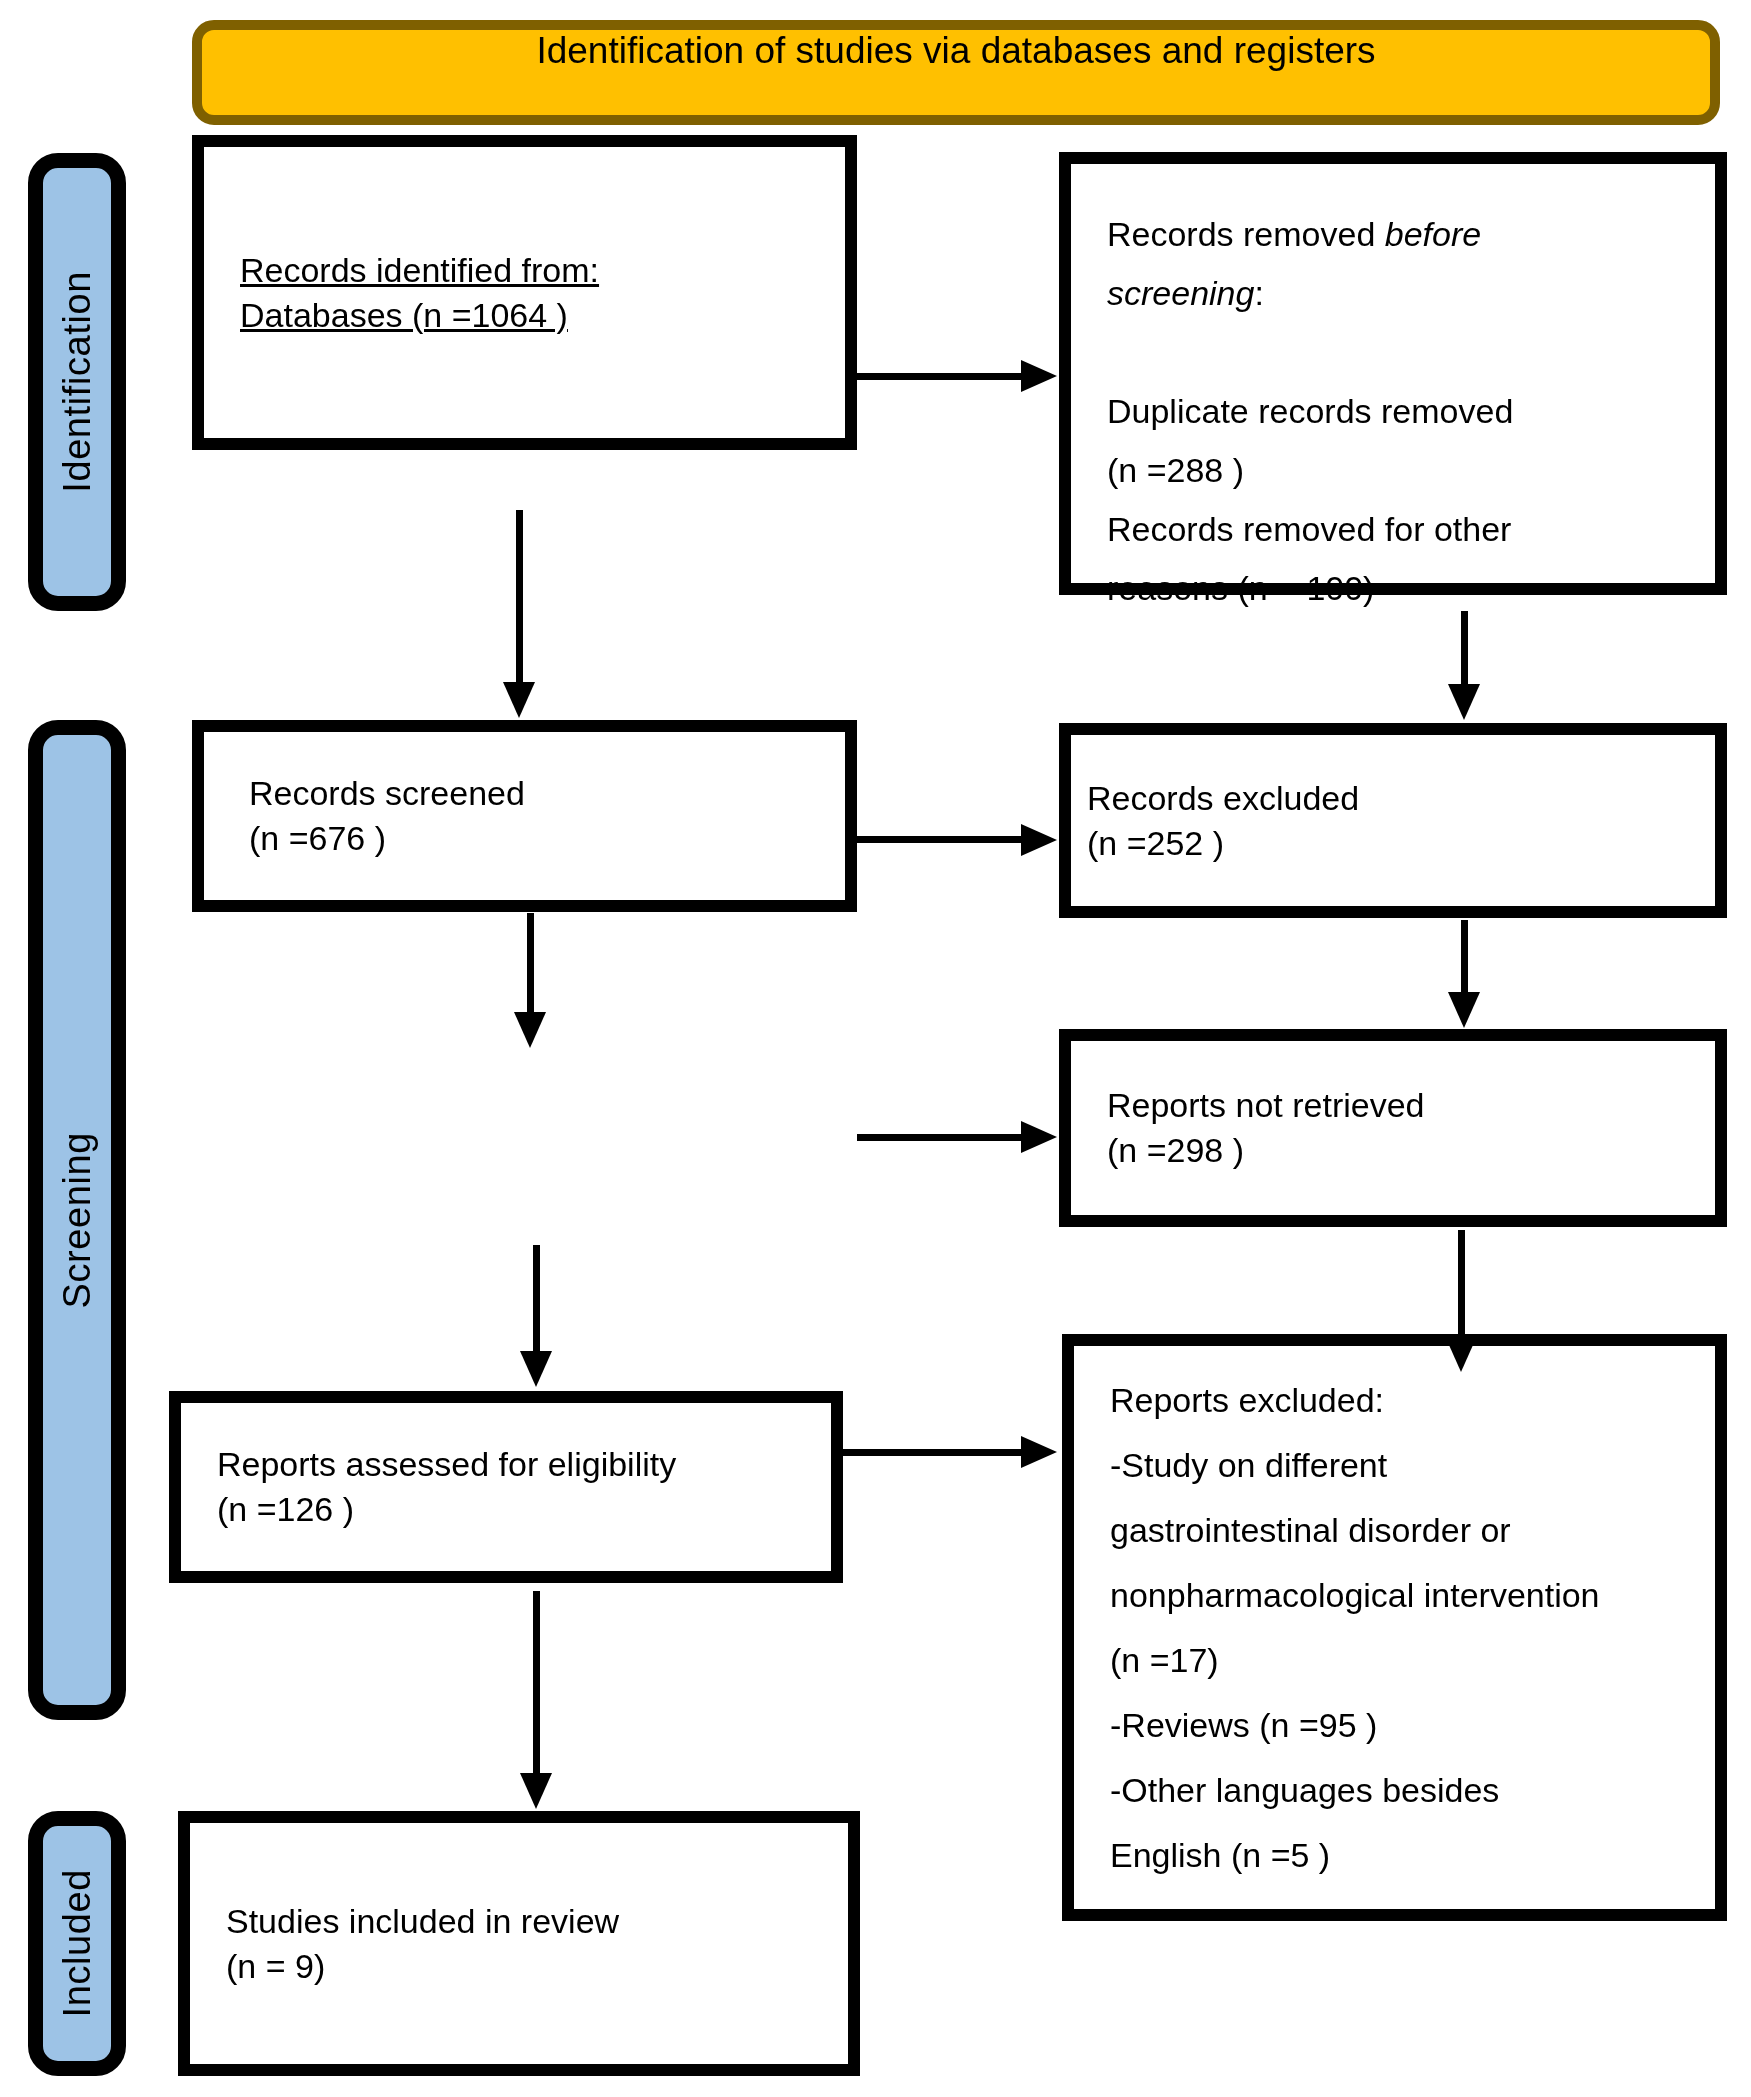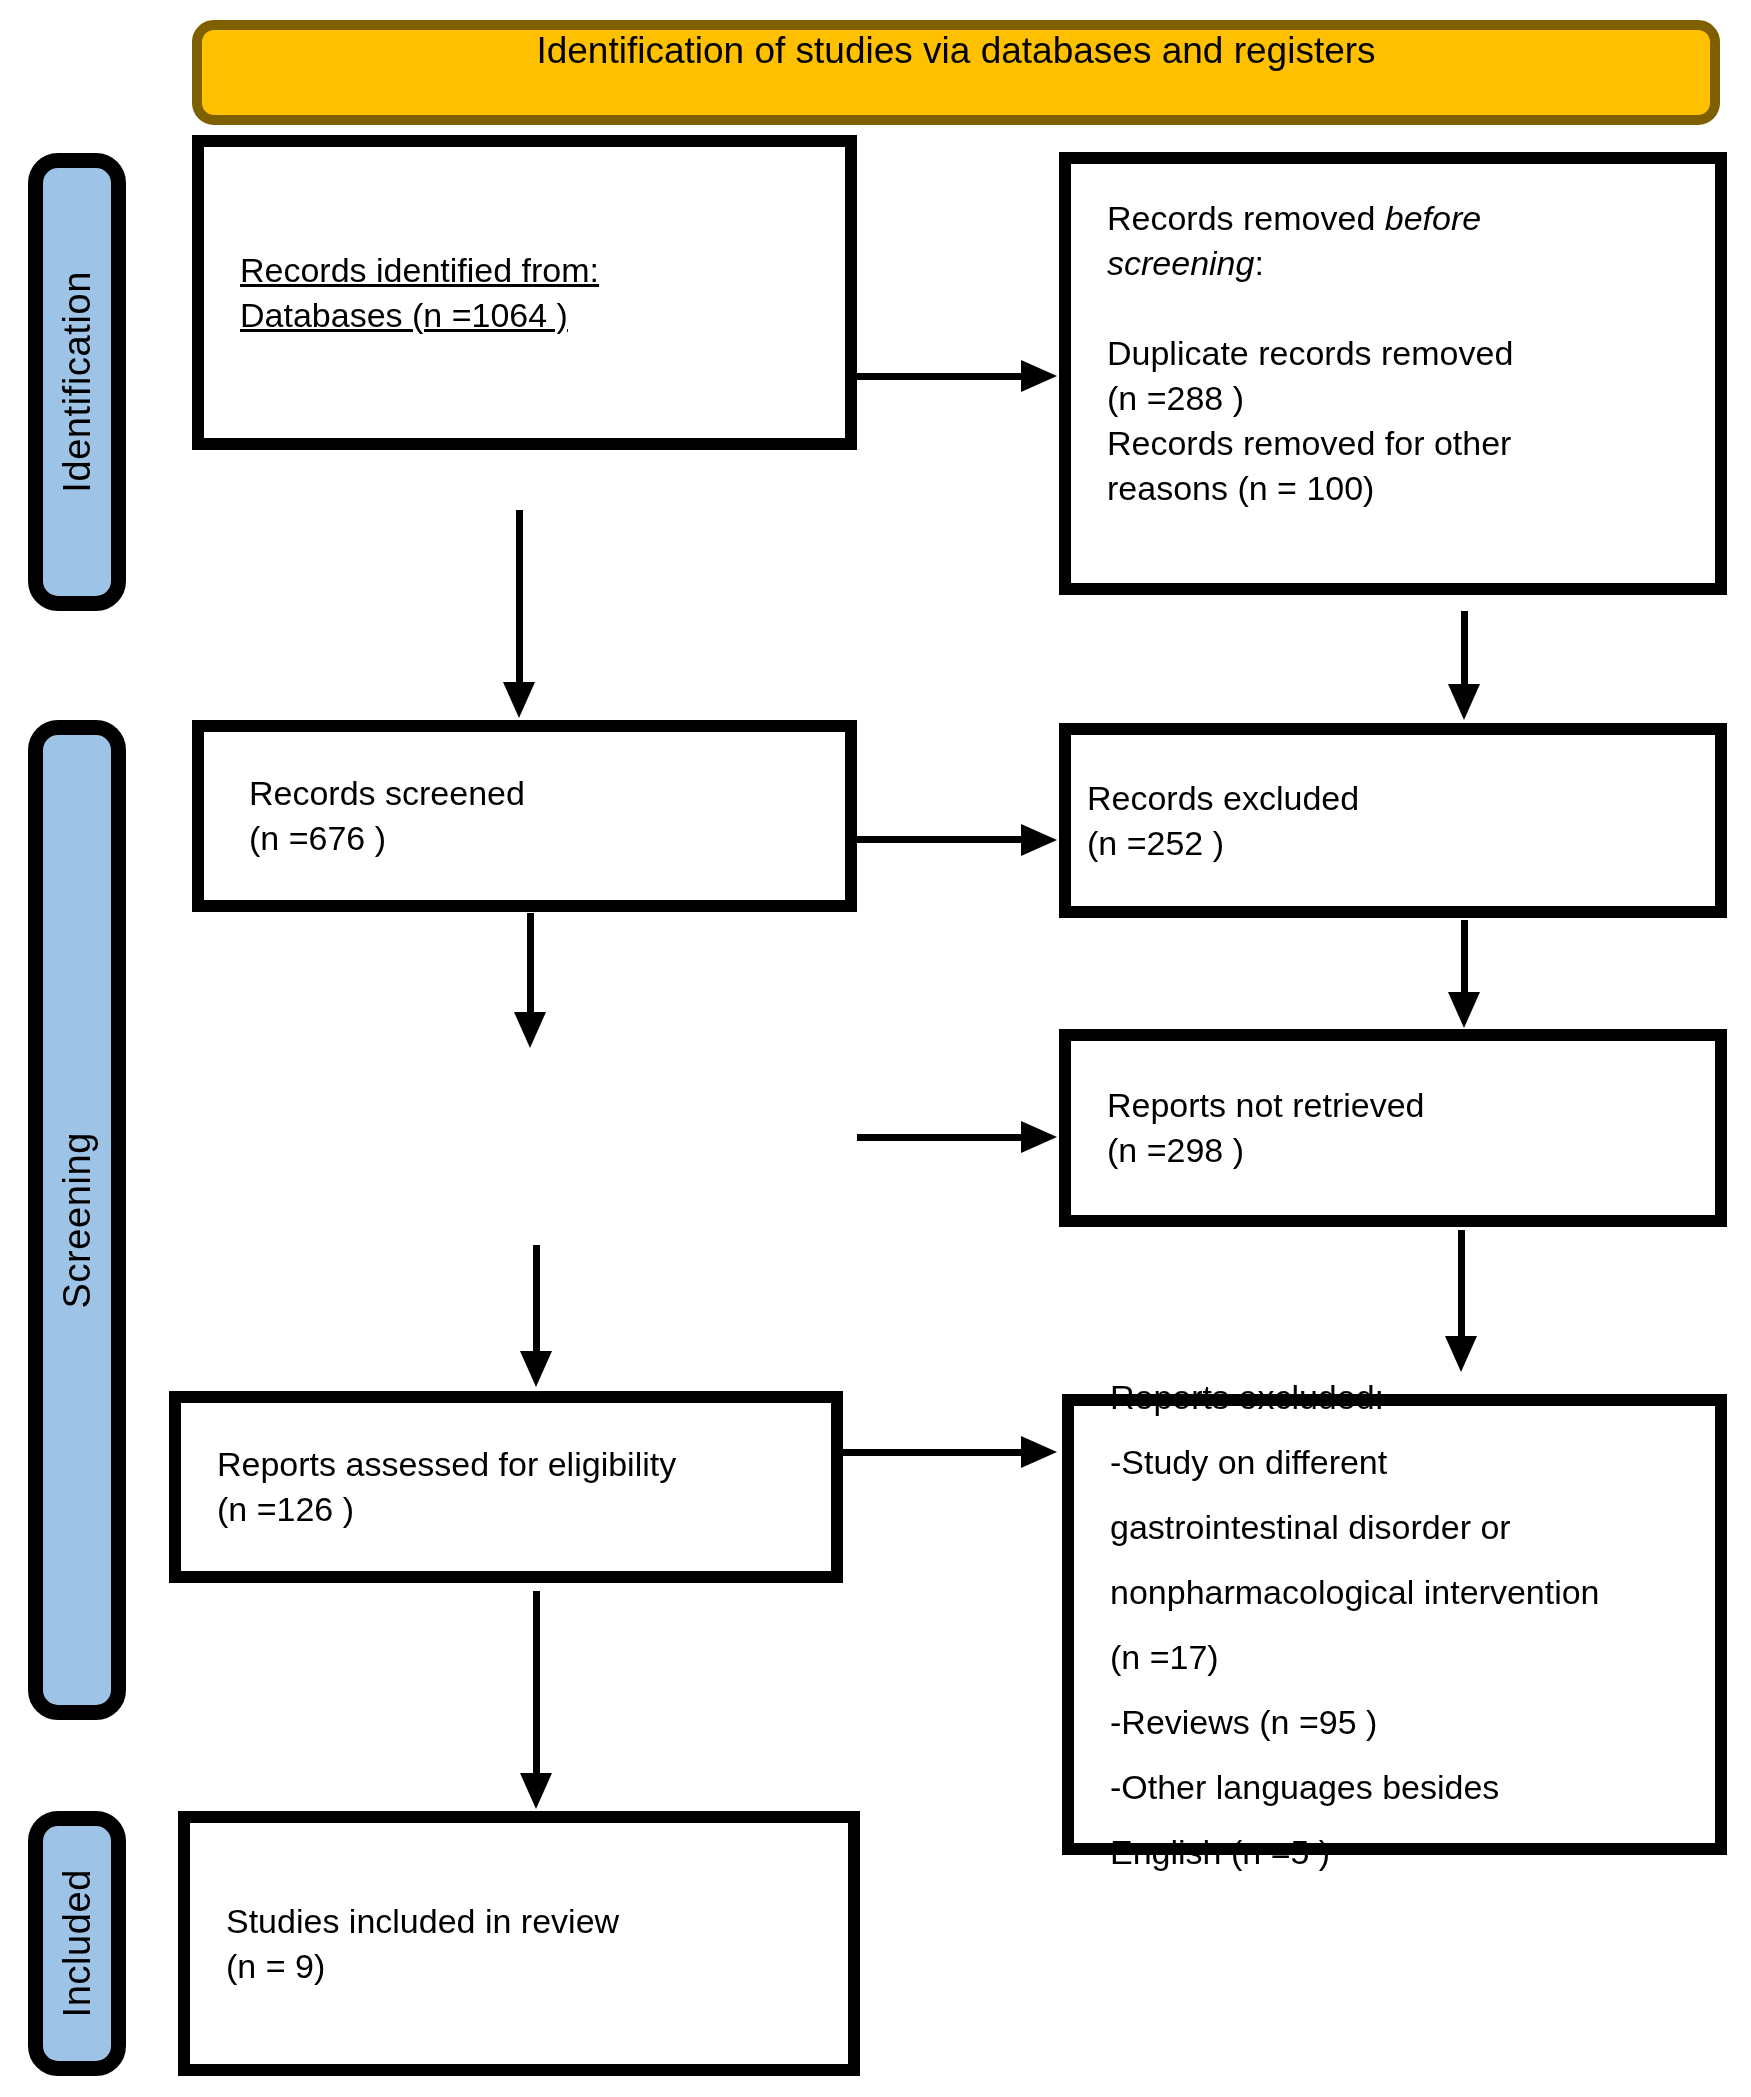--- a/index.html
+++ b/index.html
@@ -27,7 +27,7 @@
     display:flex;flex-direction:column;justify-content:center;
     padding:5.8px 17.5px 5.8px 36px;
   }
-  .box.top{justify-content:flex-start;padding-top:32px;}
+  .box.top{justify-content:flex-start;padding-top:48px;gap:14px;}
   .line{font-size:34px;line-height:45px;white-space:nowrap;}
   .spacer{min-height:45px;}
   .italic{font-style:italic;}

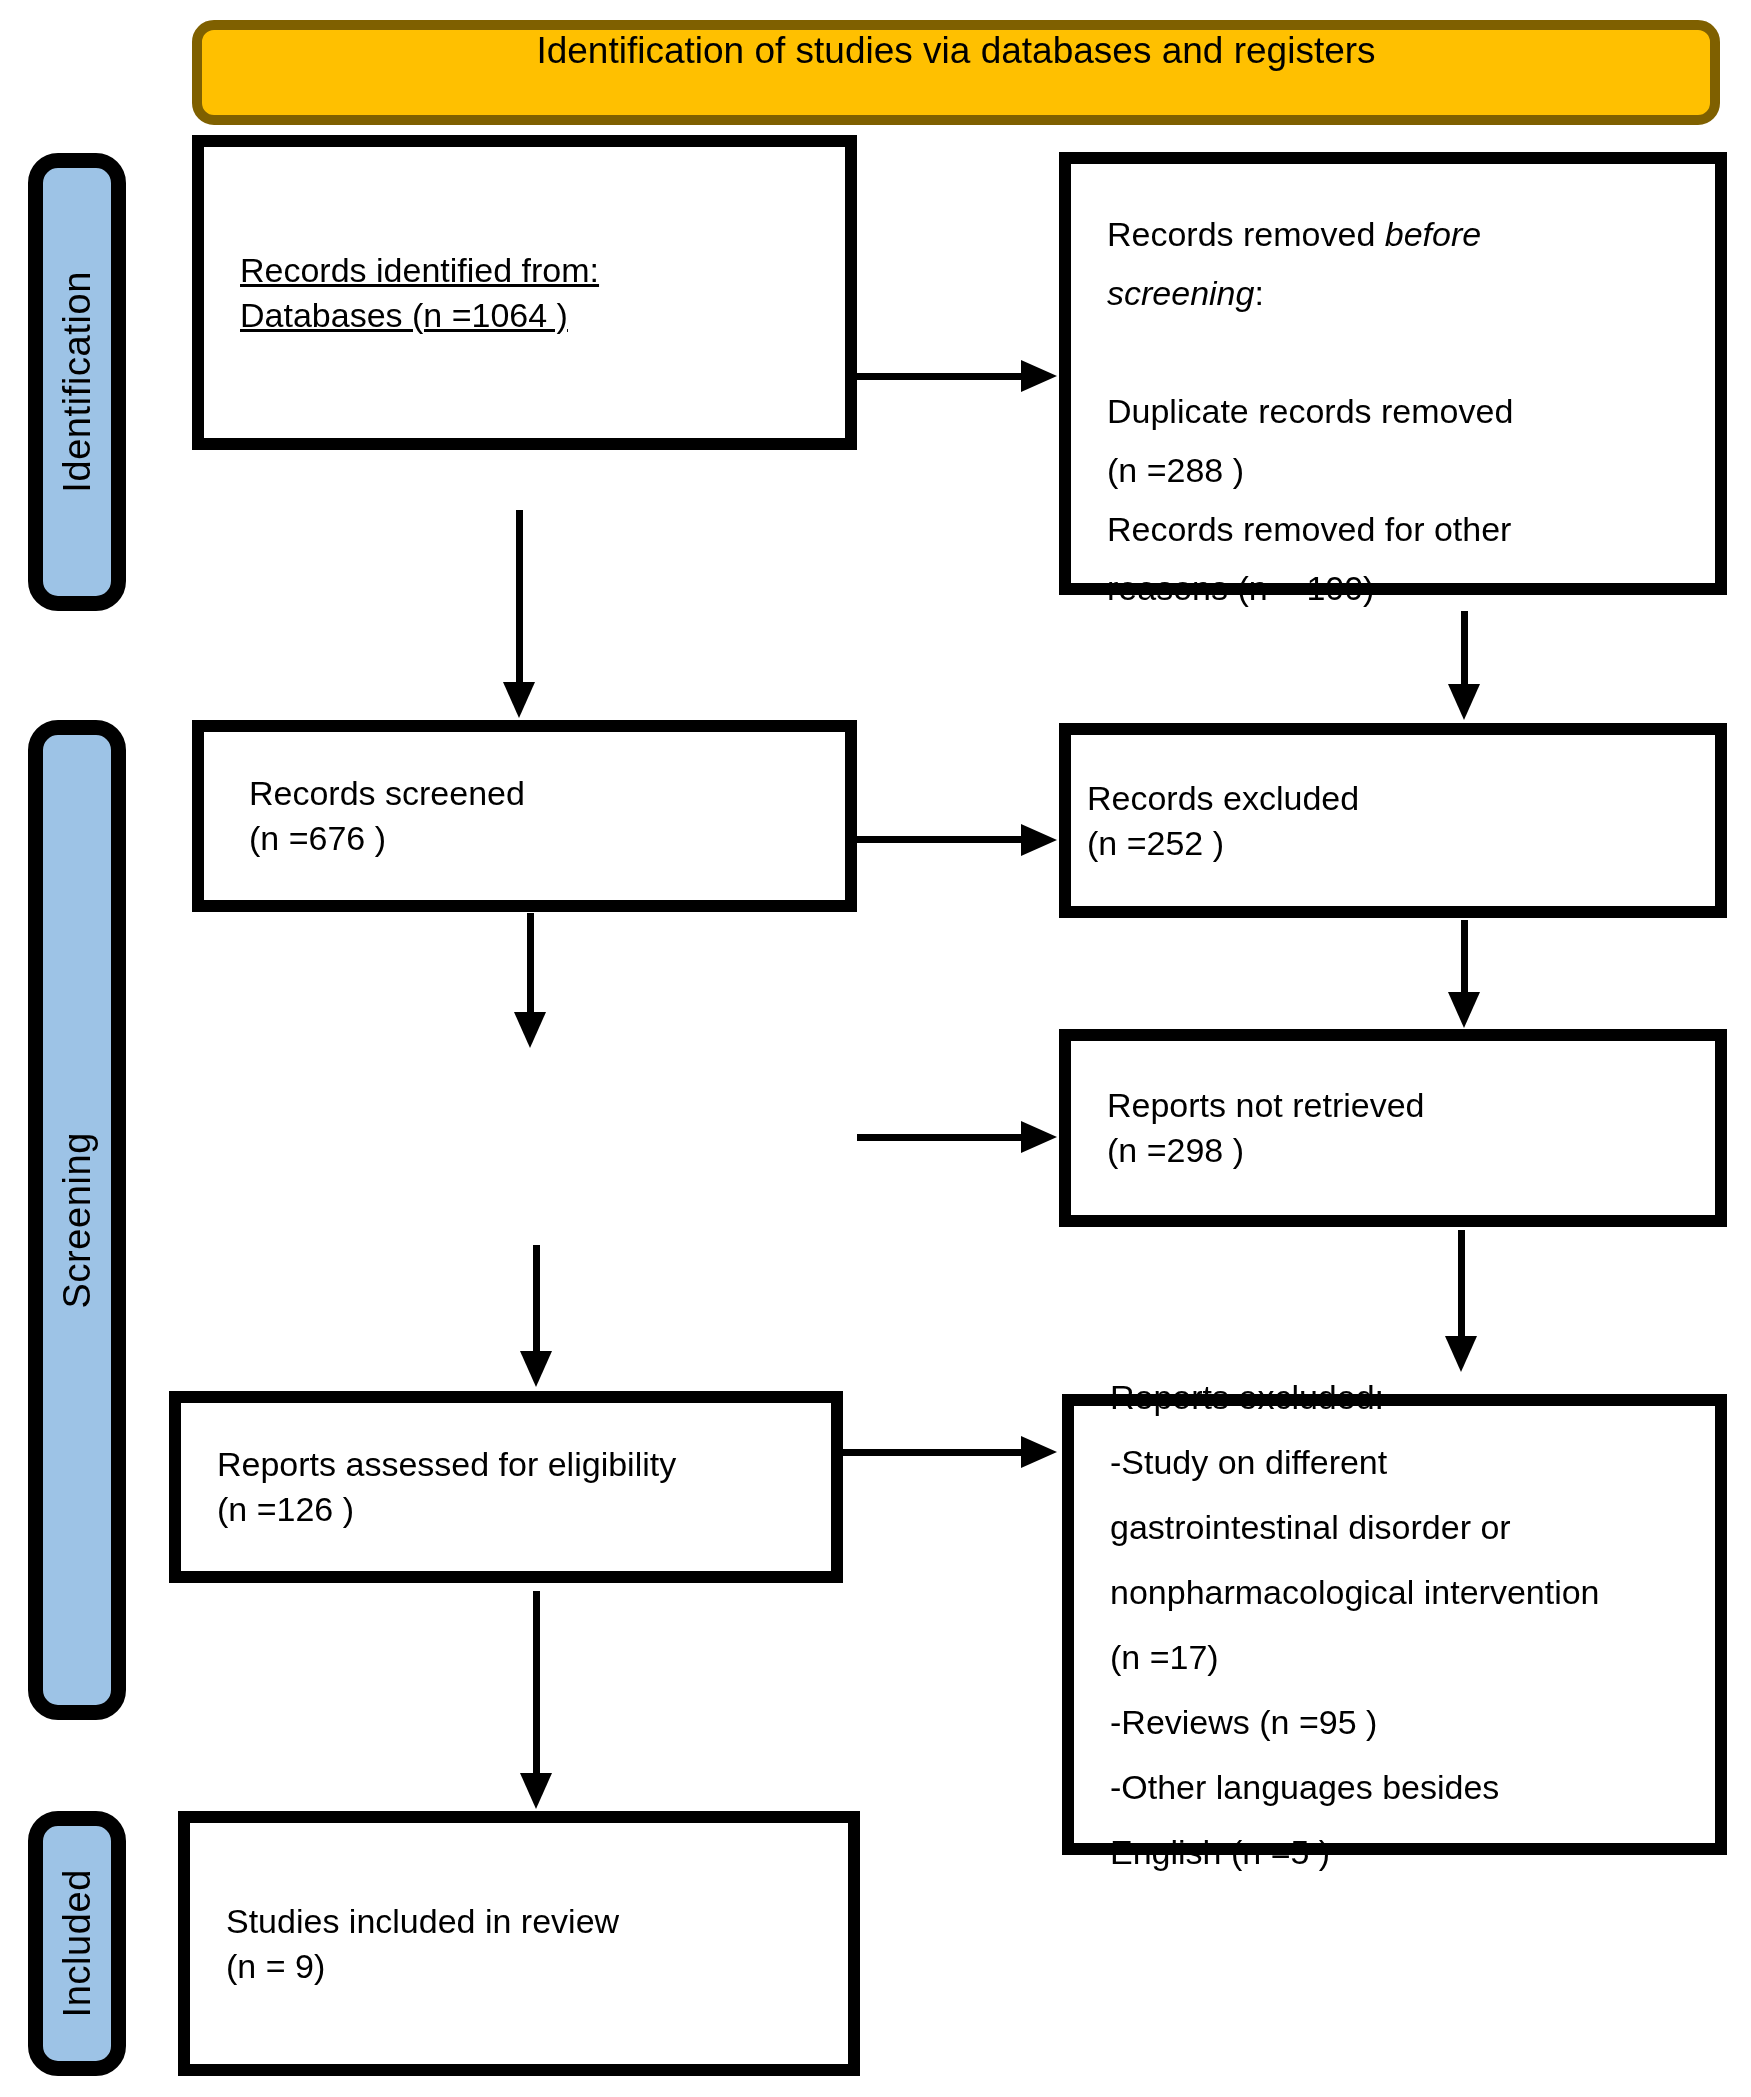--- a/index.html
+++ b/index.html
@@ -96,7 +96,7 @@
     <div class="line">(n =298 )</div>
   </div>
 
-  <div class="box" style="left:1062px;top:1394px;width:665px;height:461px;gap:20px;">
+  <div class="box" style="left:1062px;top:1334px;width:665px;height:587px;gap:20px;">
     <div class="line">Reports excluded:</div>
     <div class="line">-Study on different</div>
     <div class="line">gastrointestinal disorder or</div>

